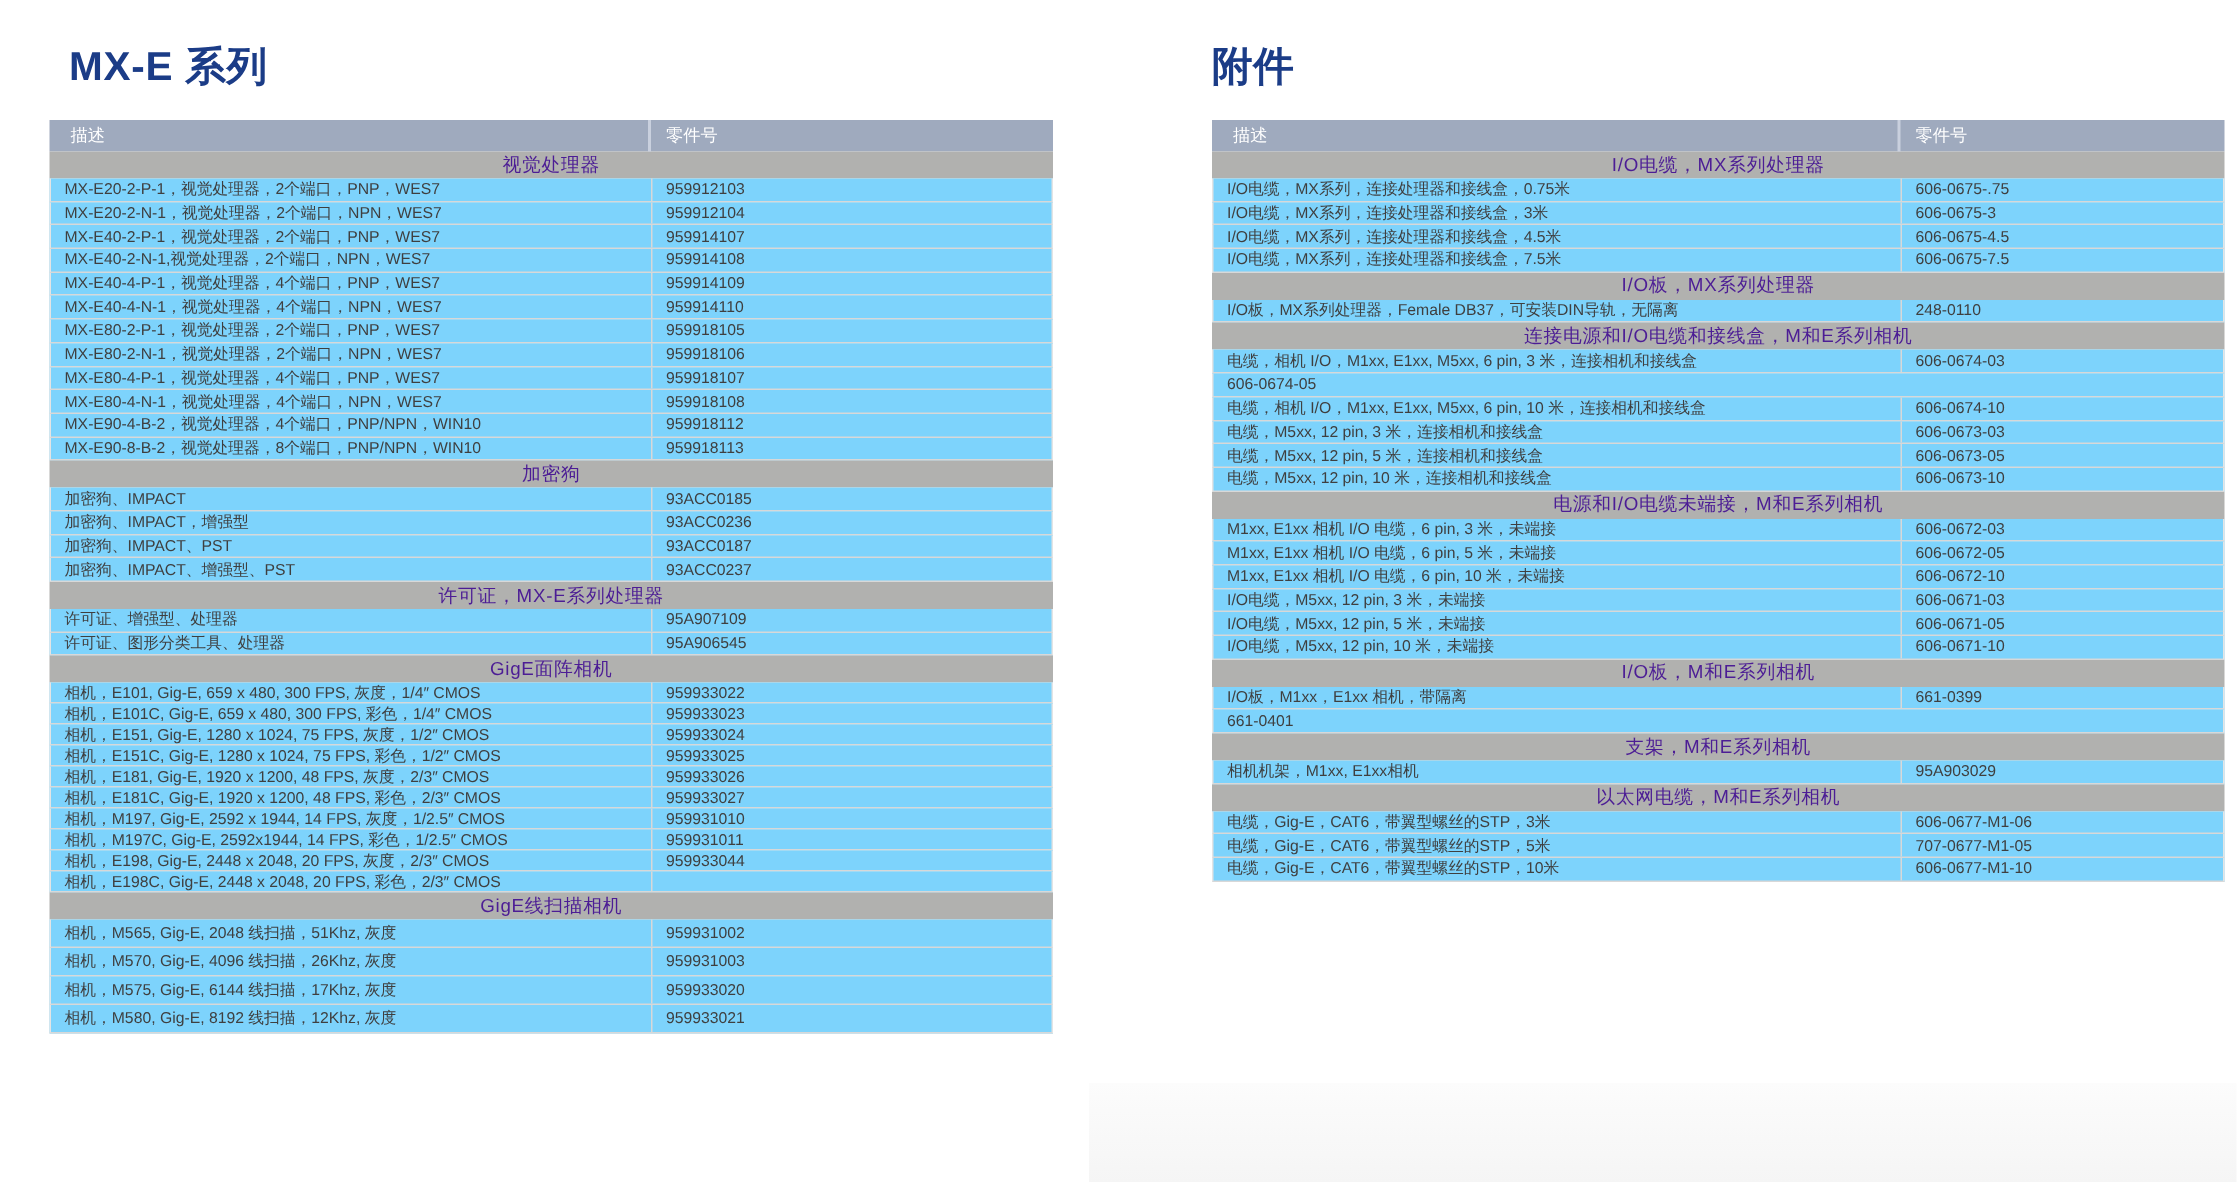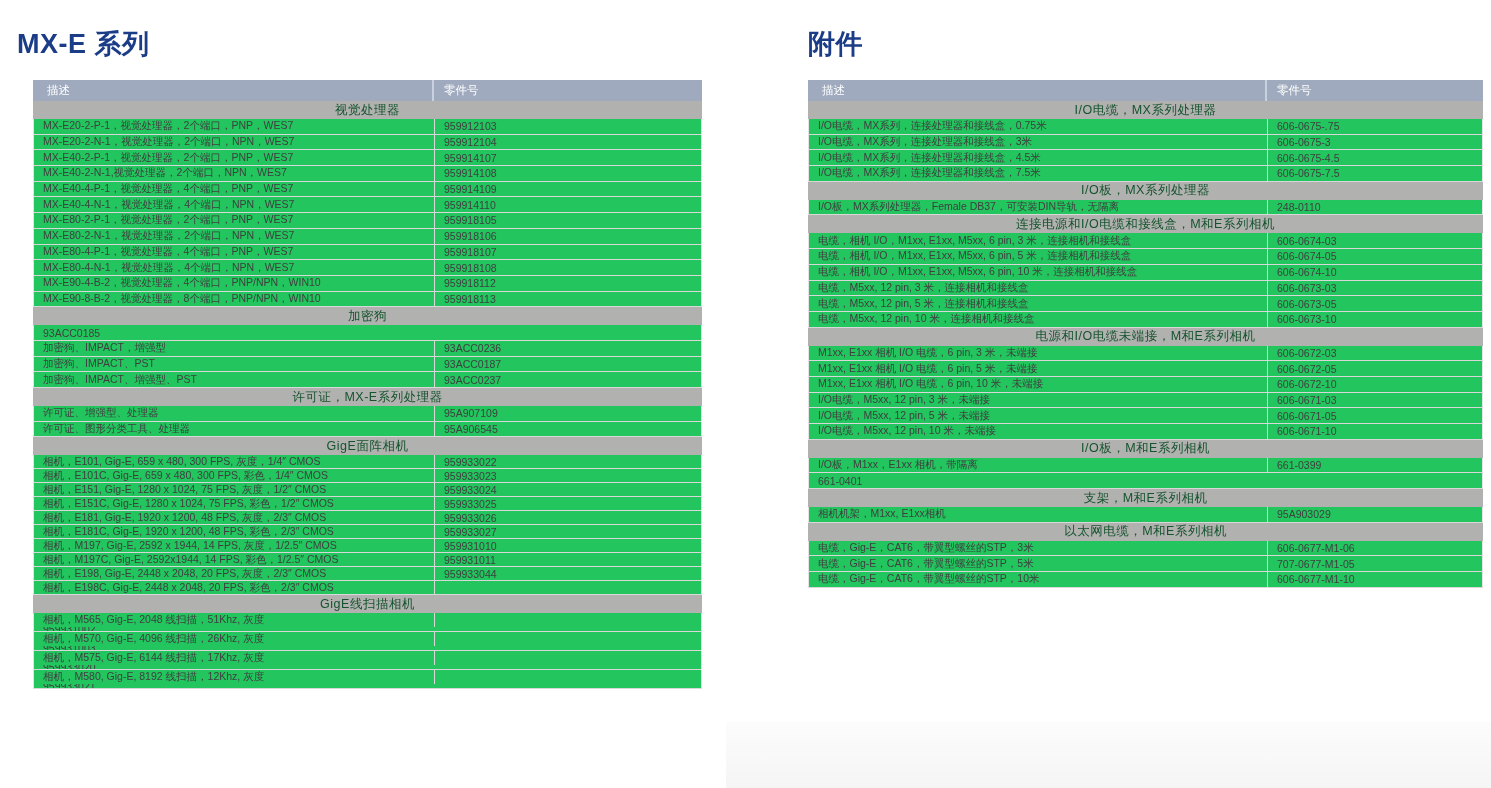--- a/index.html
+++ b/index.html
@@ -13,7 +13,7 @@
     font-size:27px;font-weight:bold;color:#1B3C87;
     letter-spacing:0.5px;
   }
-  .title-left{left:17px;}
+  .title-left{left:46px;}
   .title-right{left:808px;}
 
   .tbl{position:absolute;top:80px;}

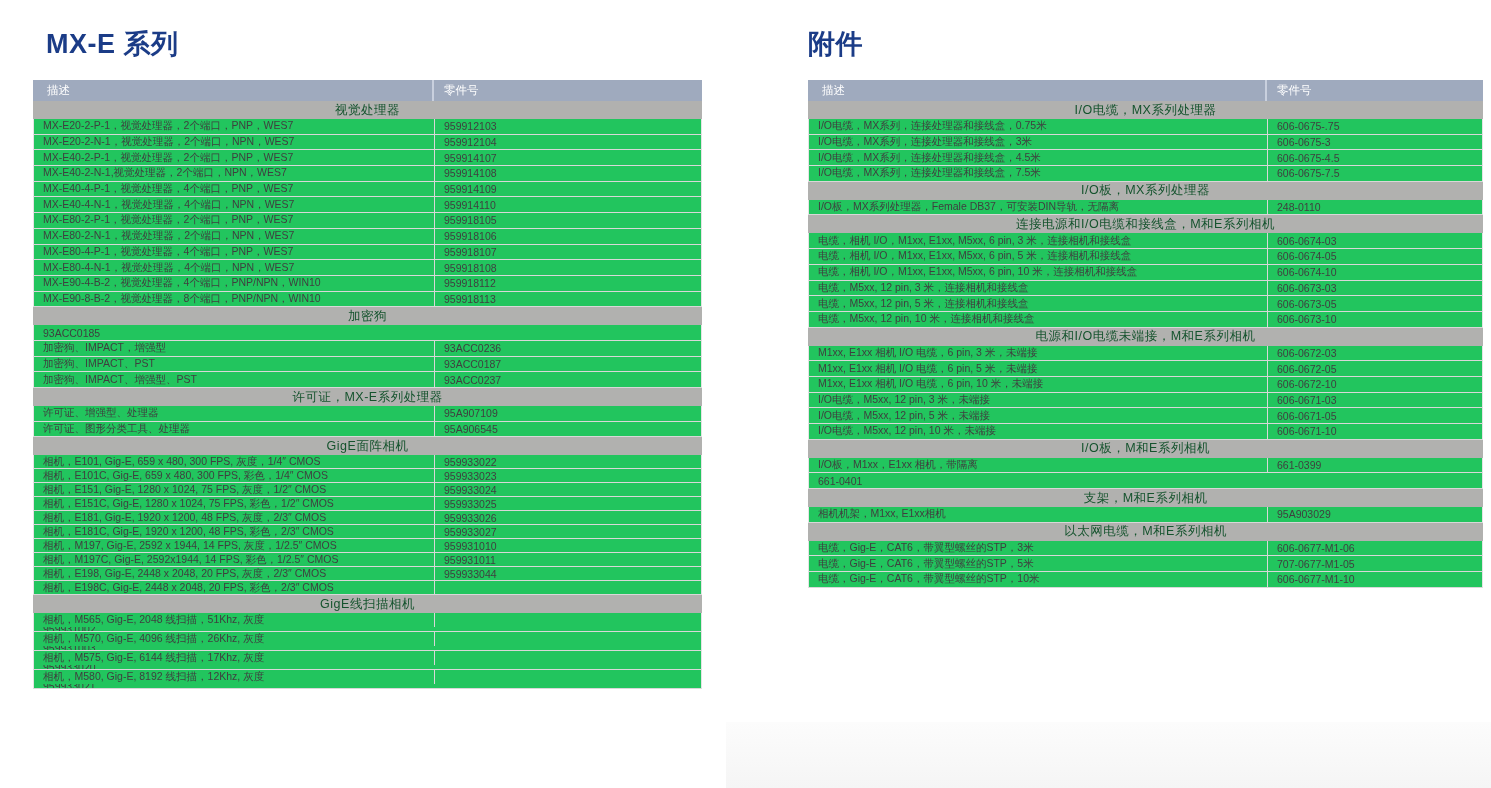--- a/index.html
+++ b/index.html
@@ -33,7 +33,7 @@
   .hcell.c1{border-right:2px solid #c9d0de;padding-left:14px;}
 
   .srow{
-    height:18px;background:#B1B1AF;color:#14532d;
+    height:18px;background:#B1B1AF;color:#4c1d95;
     display:flex;align-items:center;justify-content:center;
     font-size:12.5px;letter-spacing:0.5px;
   }

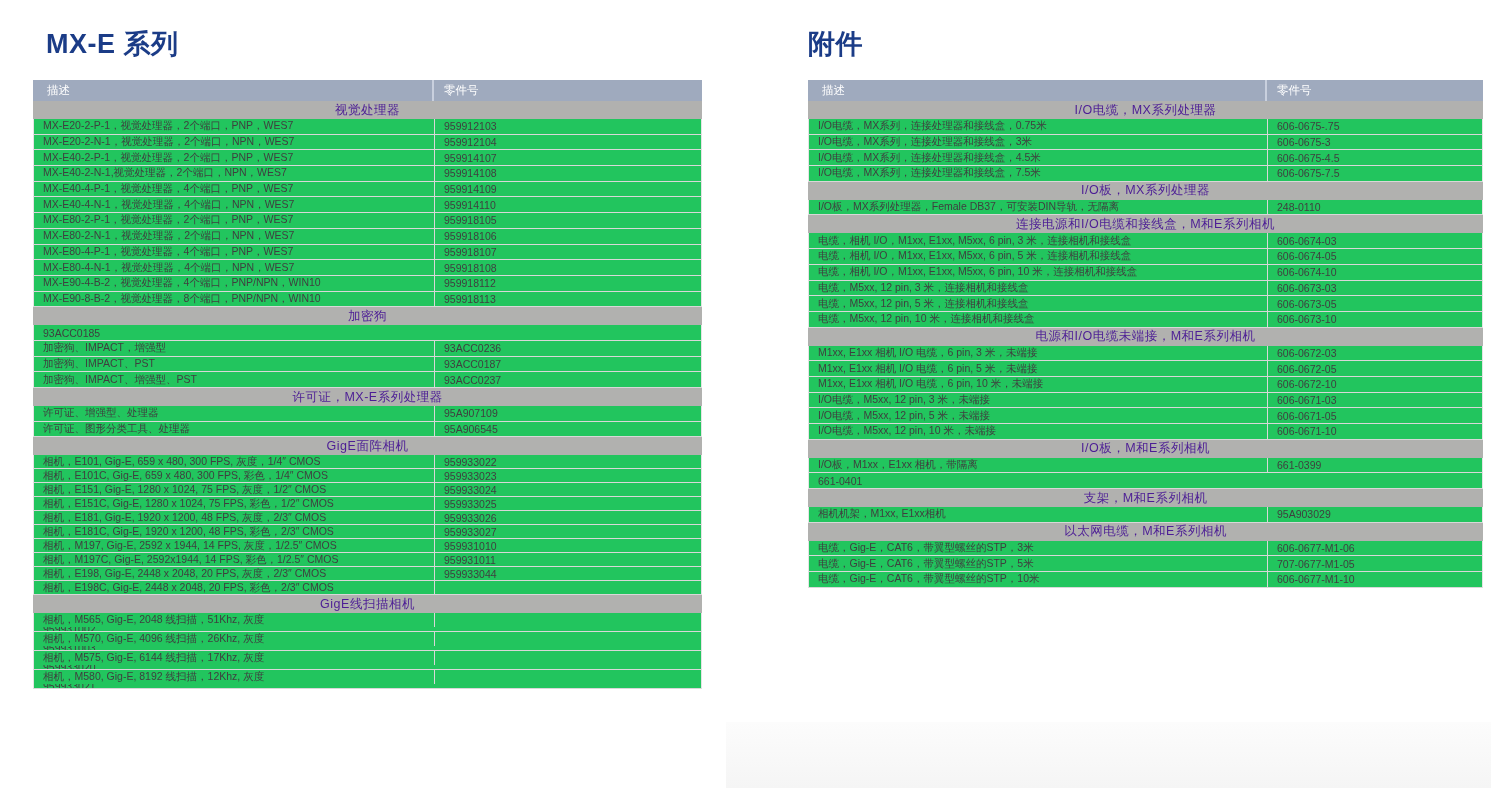--- a/index.html
+++ b/index.html
@@ -42,7 +42,7 @@
     display:flex;height:15.7px;box-sizing:border-box;
     border-bottom:1px solid #D8D8D8;
     border-left:1px solid #E4E4E4;border-right:1px solid #E4E4E4;
-    background:#22c55e;
+    background:#7dd3fc;
     text-align:center;
   }
   .drow.tall{height:14px;}

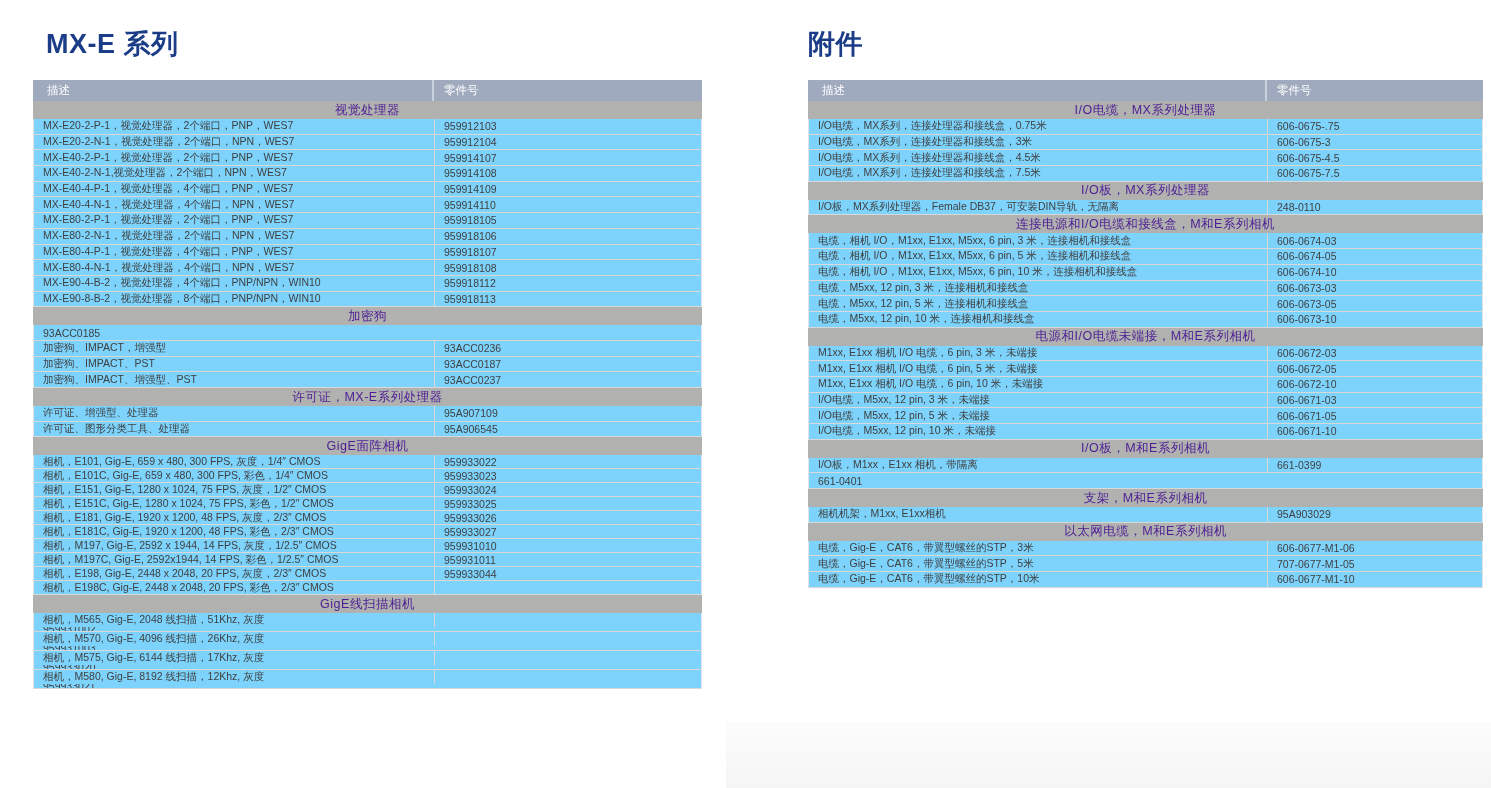--- a/index.html
+++ b/index.html
@@ -237,7 +237,6 @@
       <div class="dcell c2">606-0674-03</div>
     </div>
     <div class="drow">
-      <div class="dcell c1">电缆，相机 I/O，M1xx, E1xx, M5xx, 6 pin, 5 米，连接相机和接线盒</div>
       <div class="dcell c2">606-0674-05</div>
     </div>
     <div class="drow">

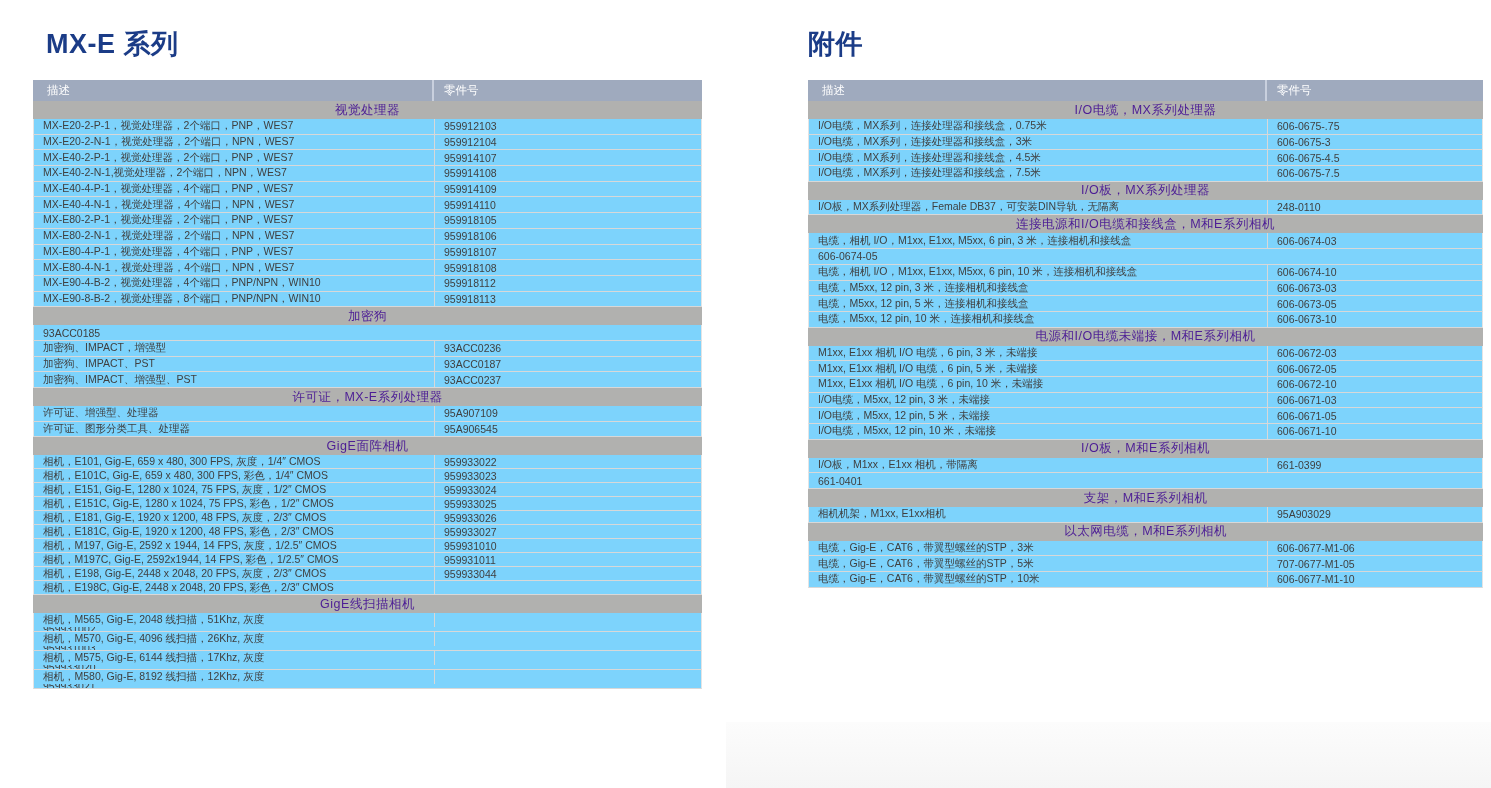--- a/index.html
+++ b/index.html
@@ -122,6 +122,7 @@
     </div>
     <div class="srow">加密狗</div>
     <div class="drow">
+      <div class="dcell c1">加密狗、IMPACT</div>
       <div class="dcell c2">93ACC0185</div>
     </div>
     <div class="drow">

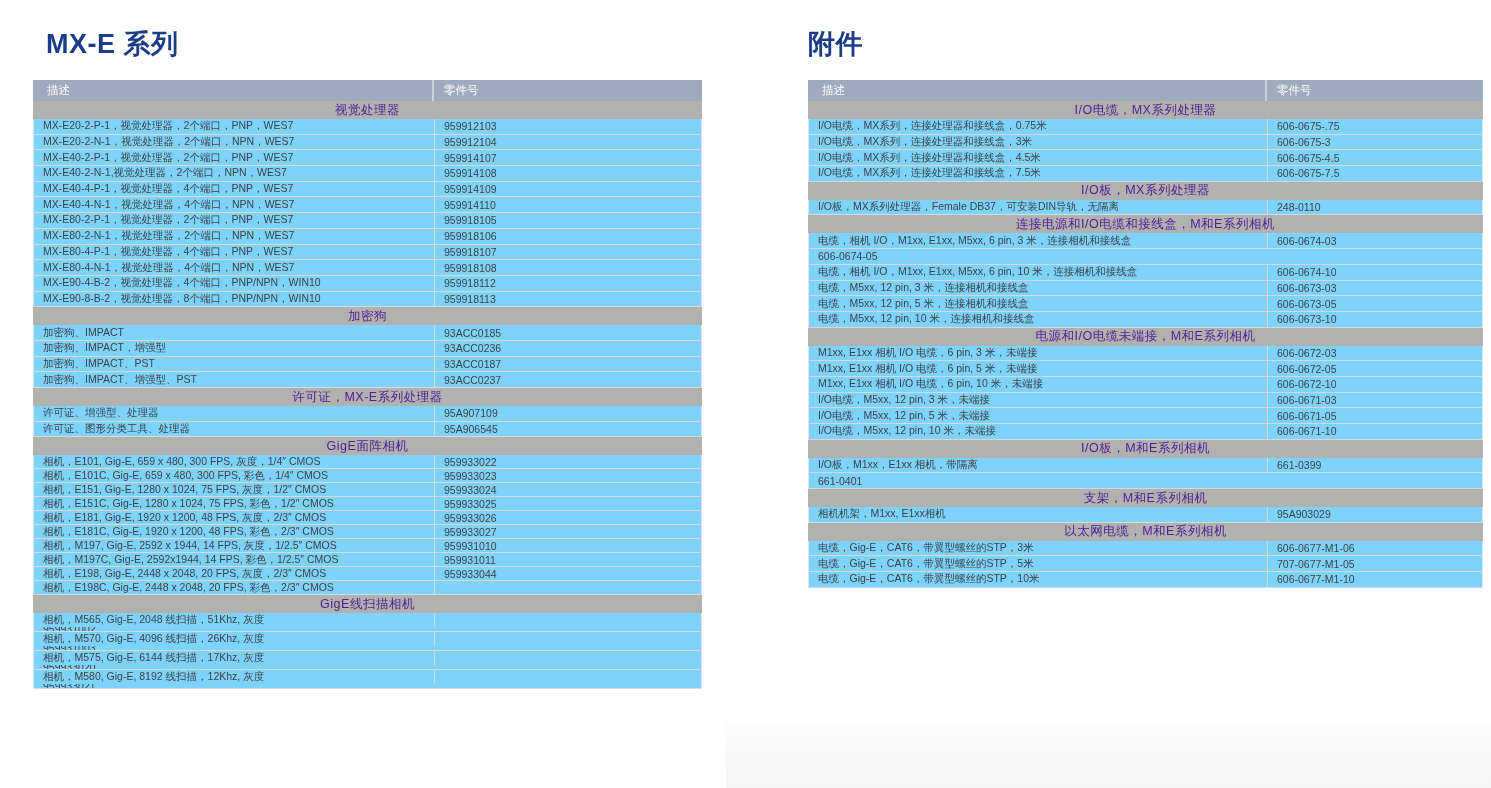--- a/index.html
+++ b/index.html
@@ -46,7 +46,7 @@
     text-align:center;
   }
   .drow.tall{height:14px;}
-  .drow.ls{height:19px;flex-direction:column;}
+  .drow.ls{height:19px;}
   .dcell{
     display:flex;align-items:center;box-sizing:border-box;
     padding-left:9px;color:#3F3F3F;font-size:10.5px;

